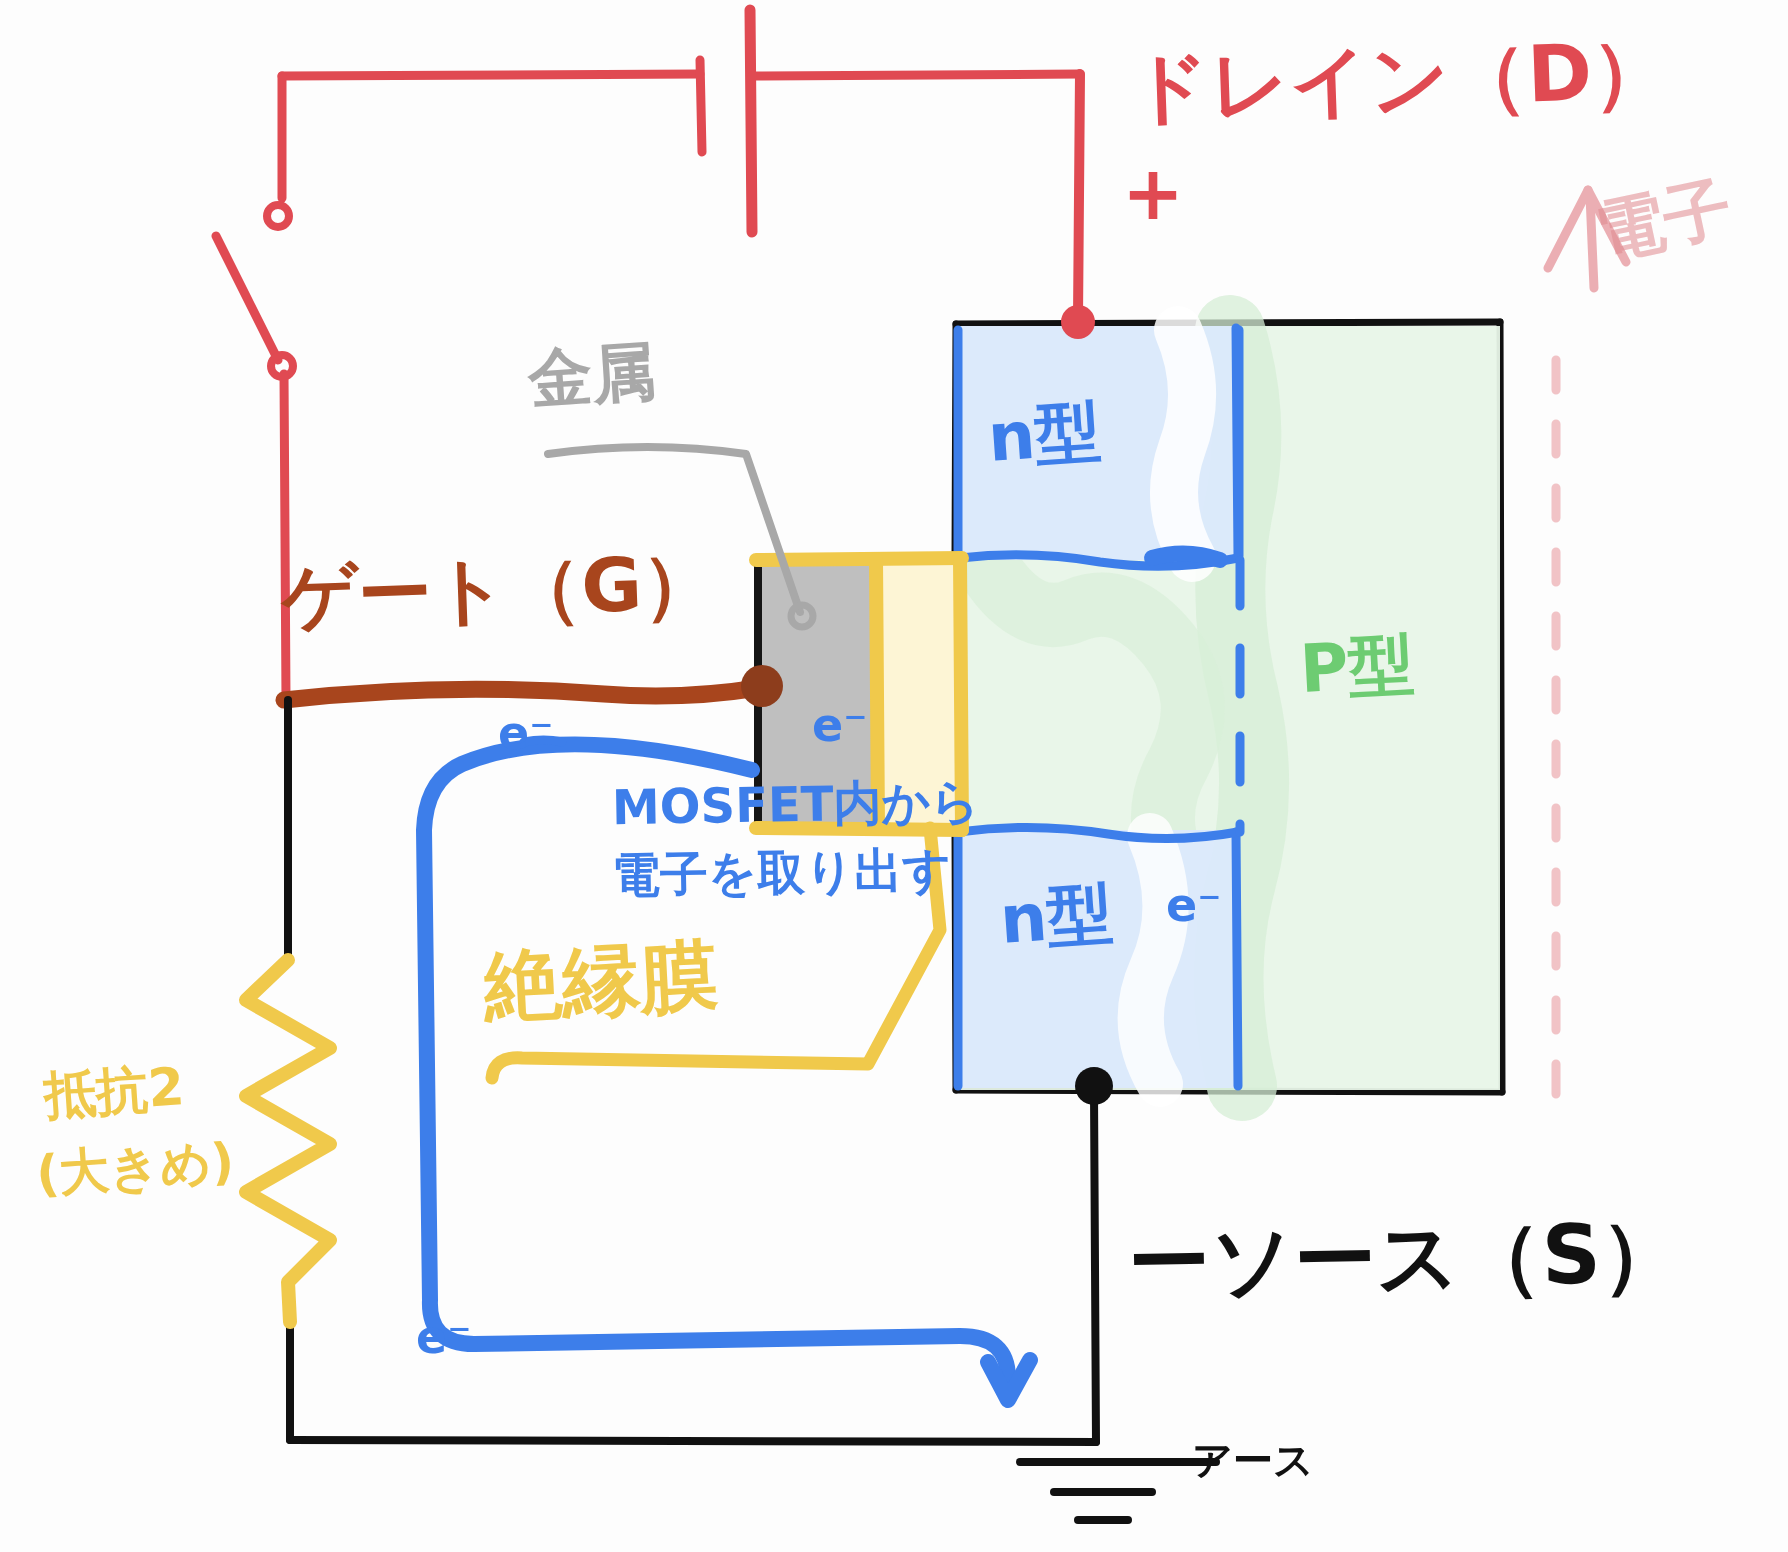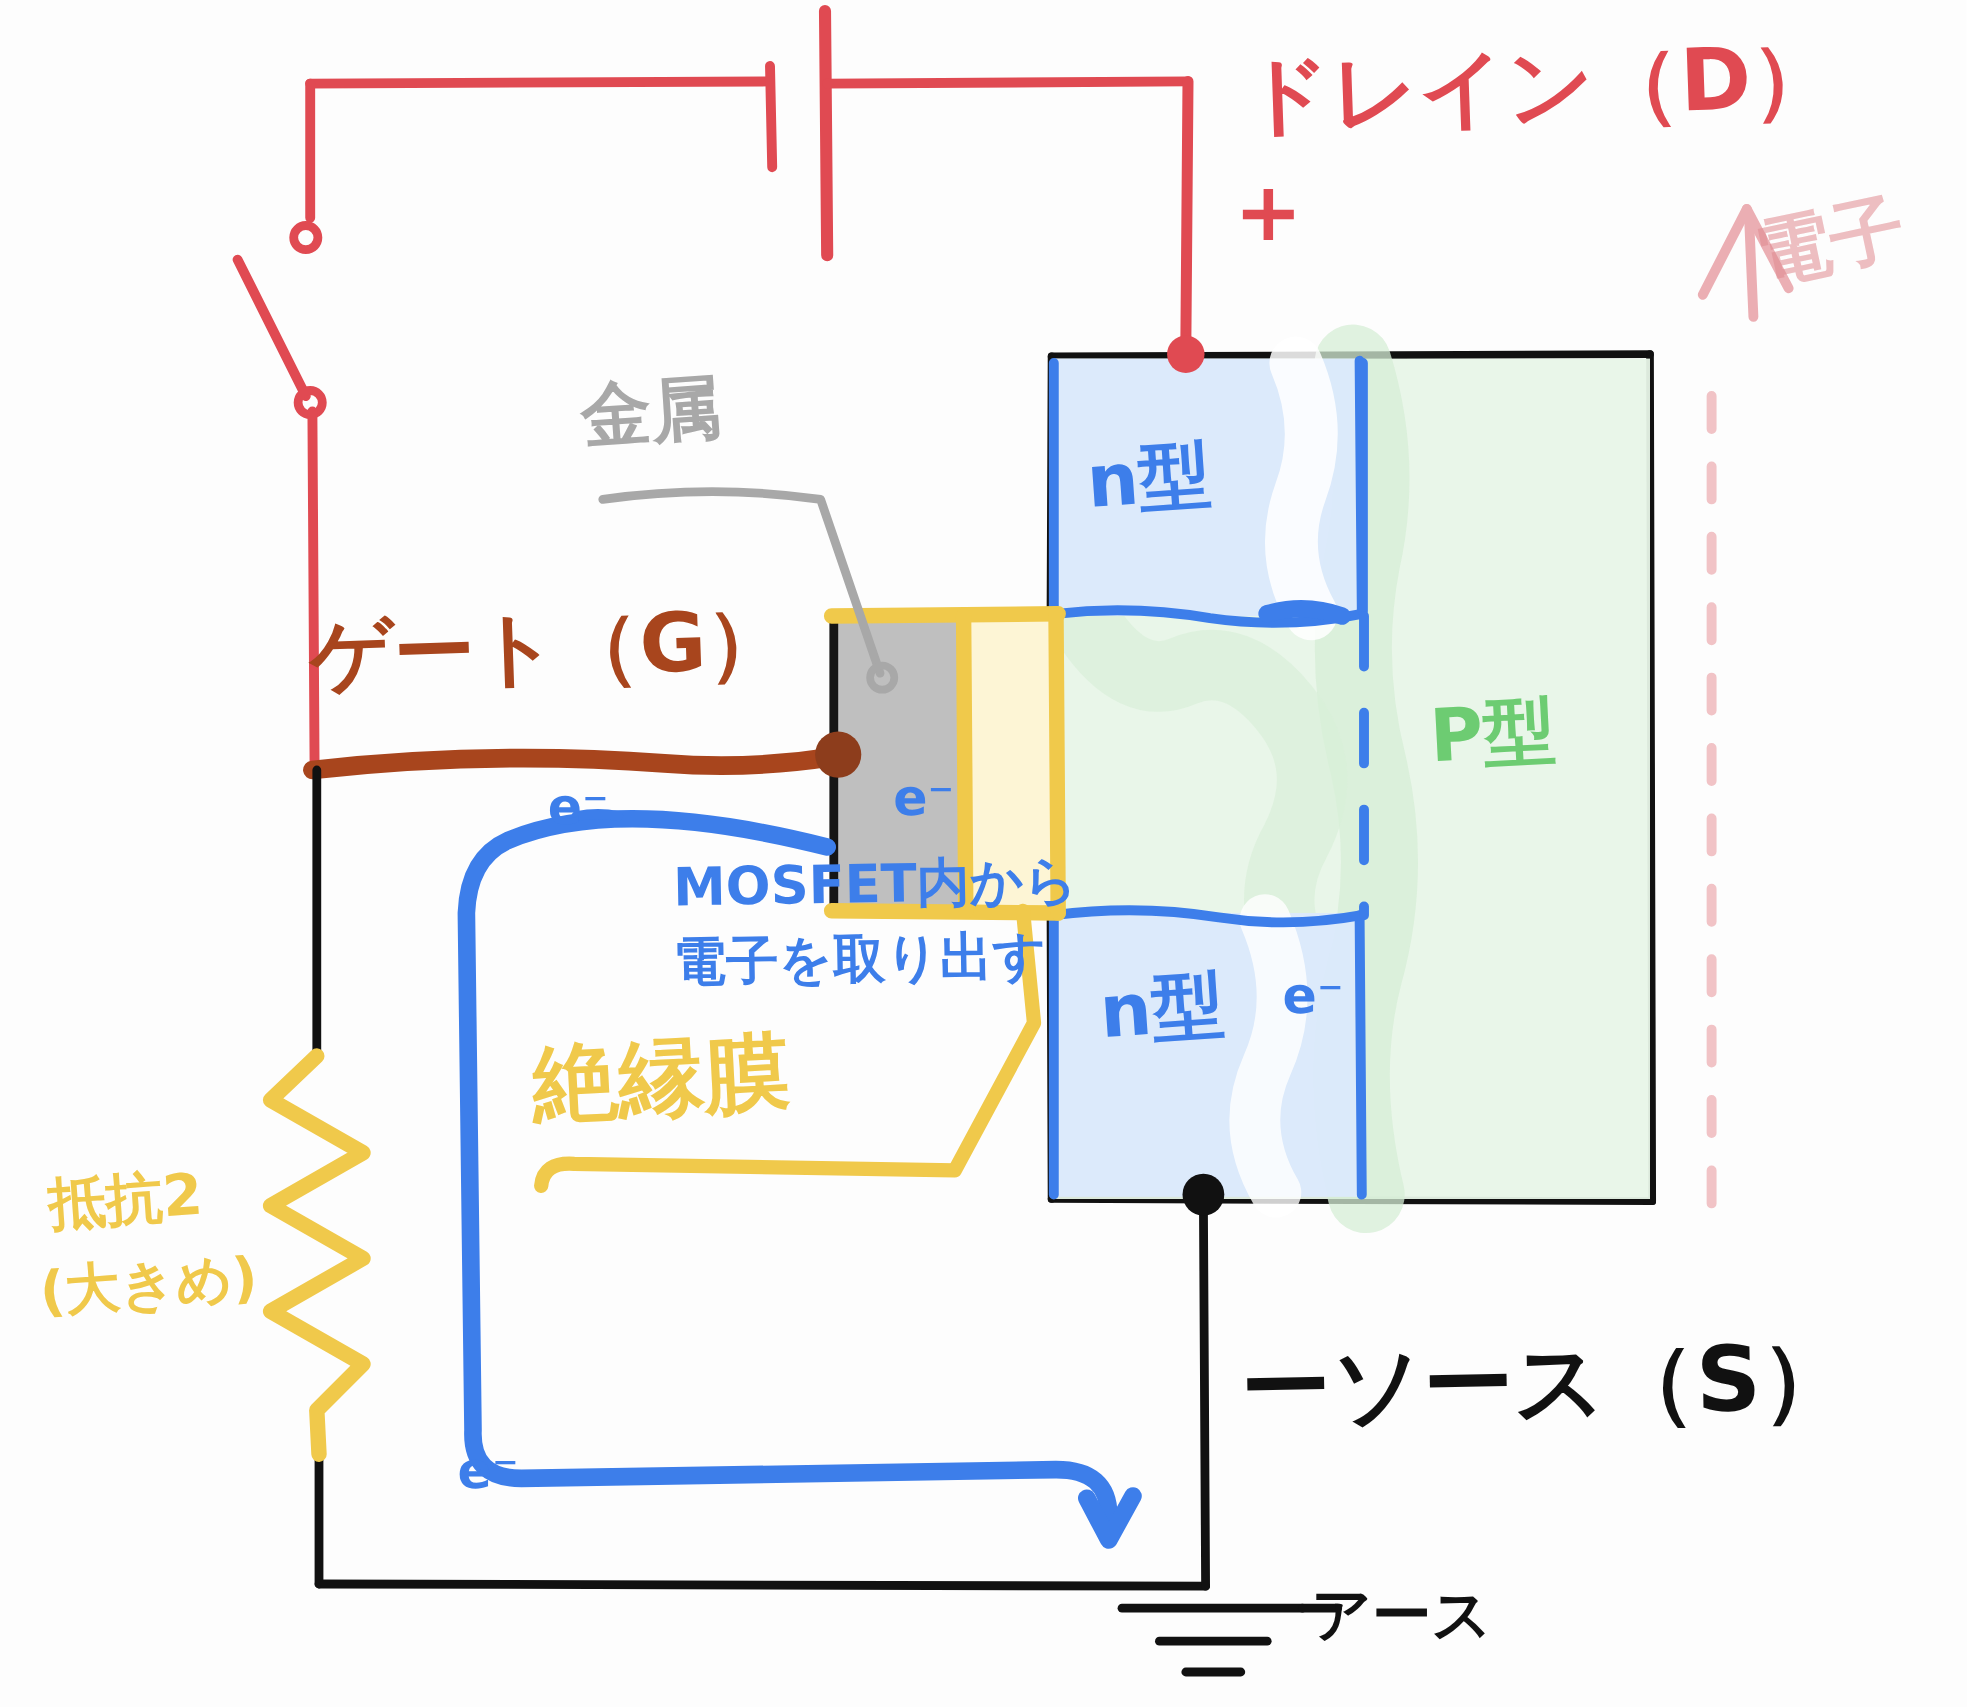--- a/index.html
+++ b/index.html
@@ -211,7 +211,7 @@
 
   <div class="lbl black" style="left:1128px; top:1212px; font-size:82px; transform:rotate(-1deg);">ーソース（S）</div>
 
-  <div class="lbl black" style="left:1192px; top:1438px; font-size:54px;">アース</div>
+  <div class="lbl black" style="left:1192px; top:1438px; font-size:40px;">アース</div>
 
 </div>
 

